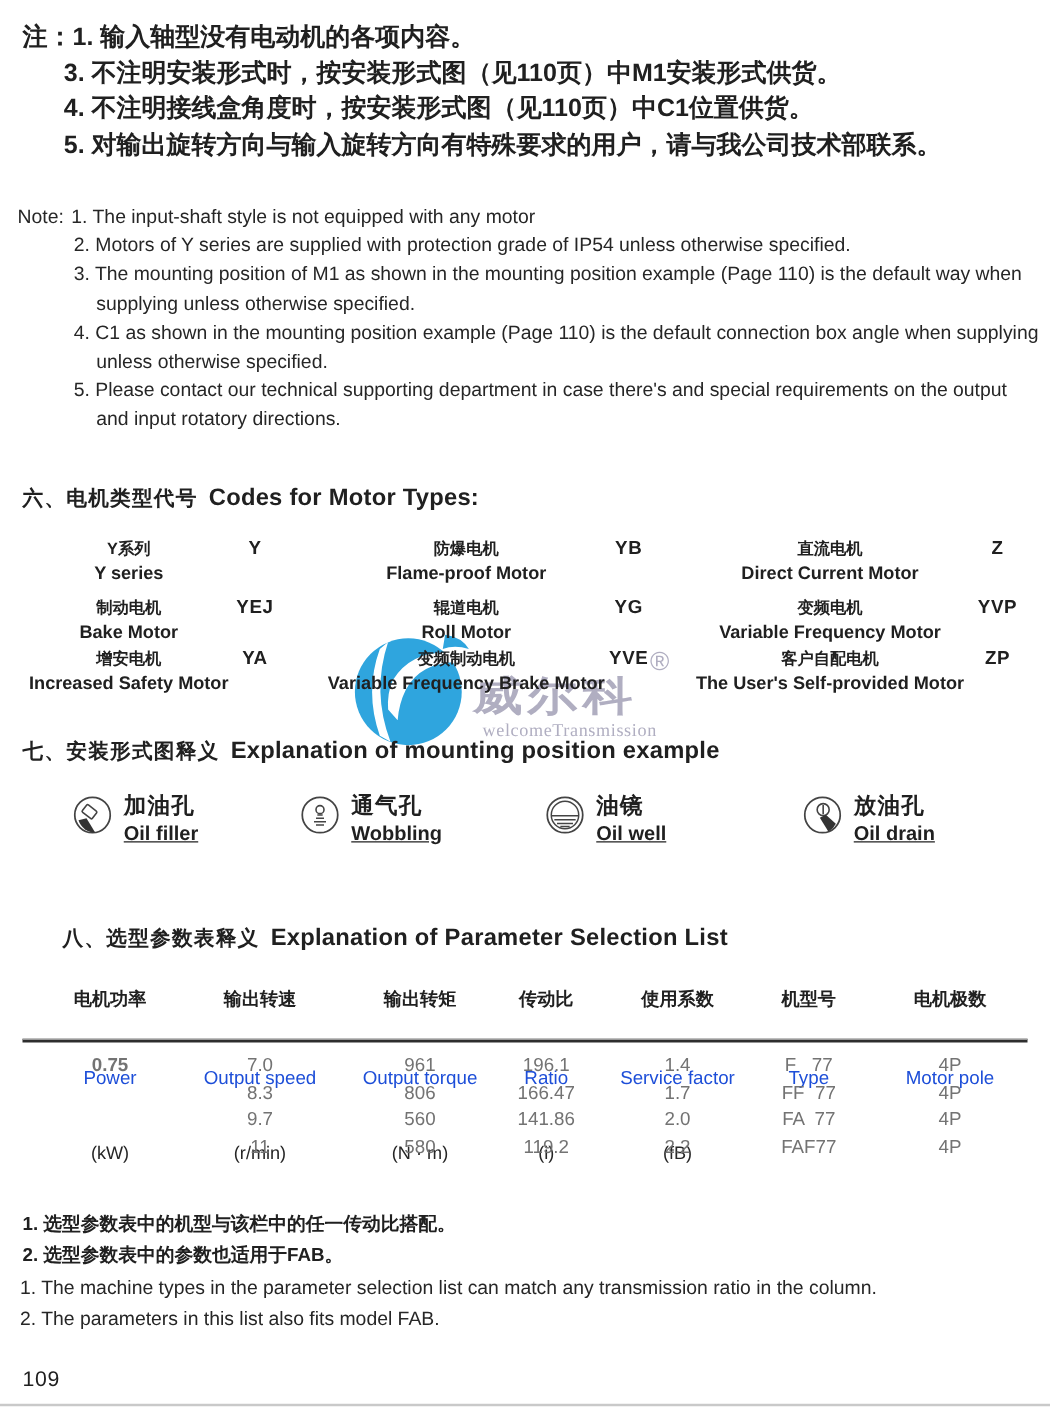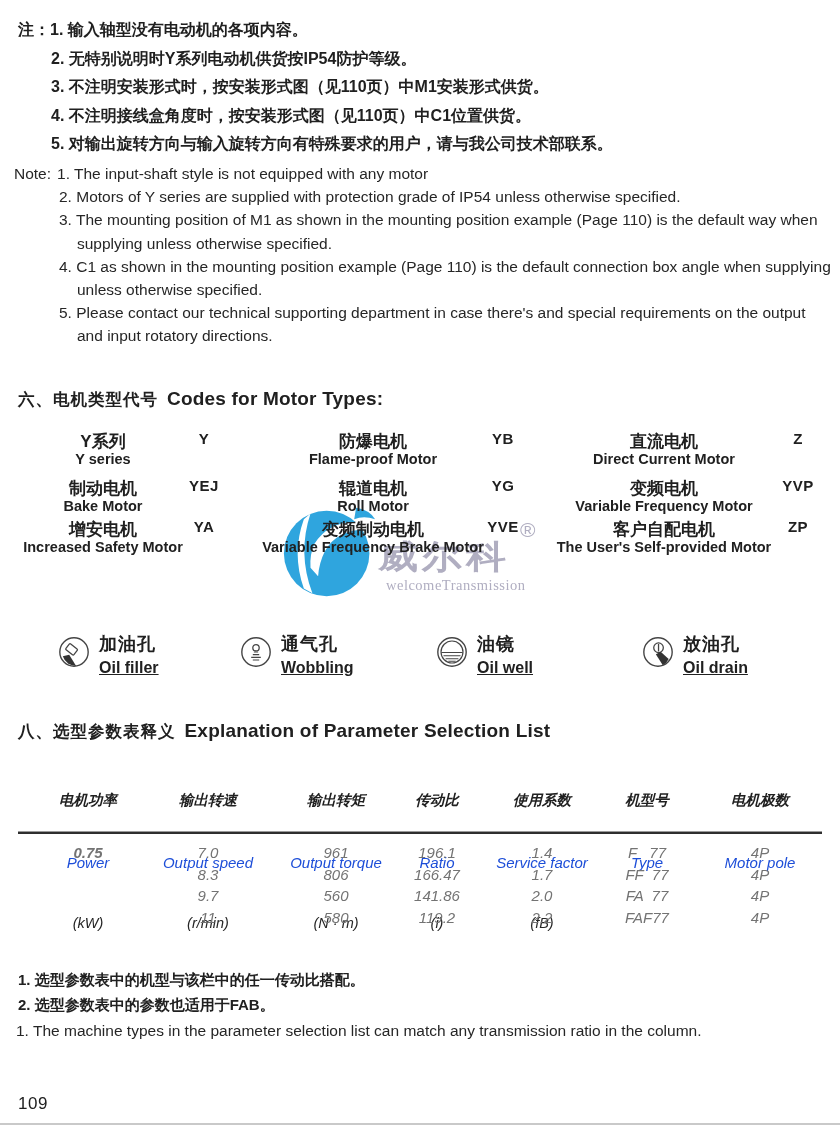--- a/index.html
+++ b/index.html
@@ -14,7 +14,7 @@
   
   .notes-cn {
     position:absolute; top:16px; left:18px;
-    font-size:16px; font-weight:700; line-height:28.5px; white-space:nowrap;
+    font-size:20px; font-weight:700; line-height:28.5px; white-space:nowrap;
   }
   .ncn-ind { padding-left:33px; }
 

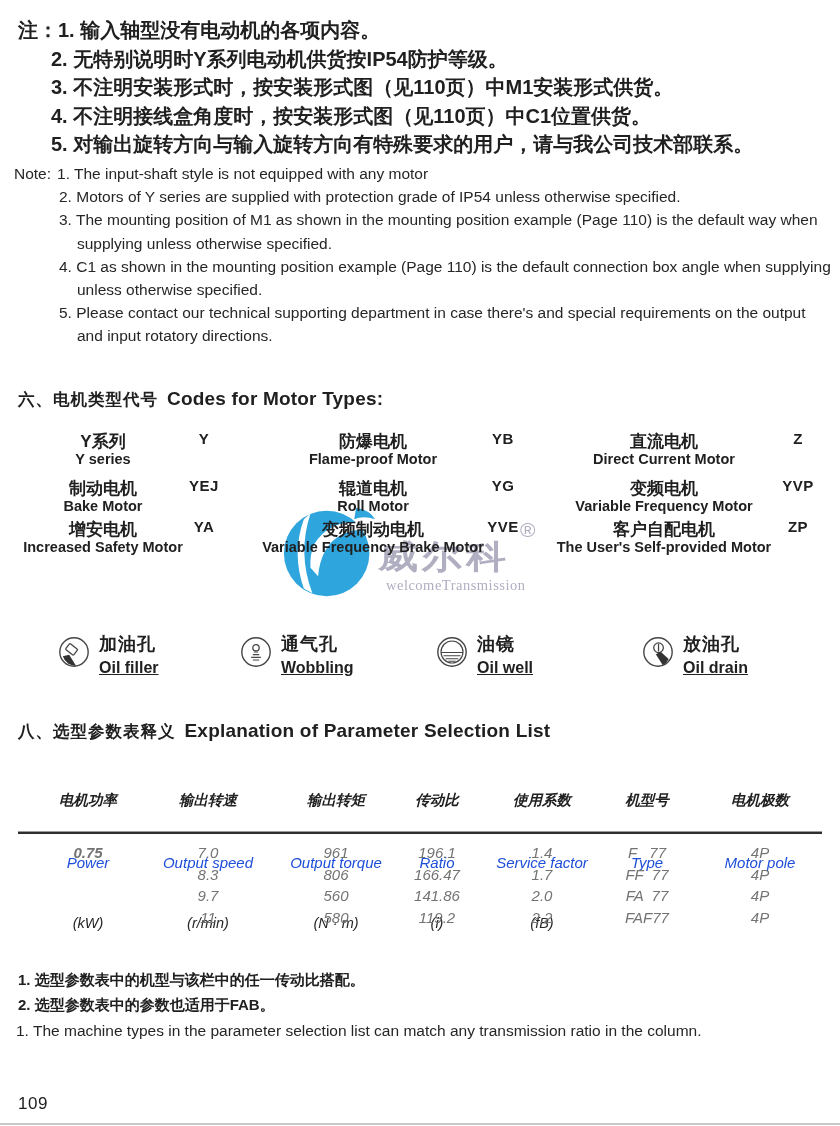--- a/index.html
+++ b/index.html
@@ -115,7 +115,6 @@
 
   <div class="notes-cn layer">
     <div><span>注：</span><span>1. 输入轴型没有电动机的各项内容。</span></div>
-    <div class="ncn-ind">2. 无特别说明时Y系列电动机供货按IP54防护等级。</div>
     <div class="ncn-ind">3. 不注明安装形式时，按安装形式图（见110页）中M1安装形式供货。</div>
     <div class="ncn-ind">4. 不注明接线盒角度时，按安装形式图（见110页）中C1位置供货。</div>
     <div class="ncn-ind">5. 对输出旋转方向与输入旋转方向有特殊要求的用户，请与我公司技术部联系。</div>

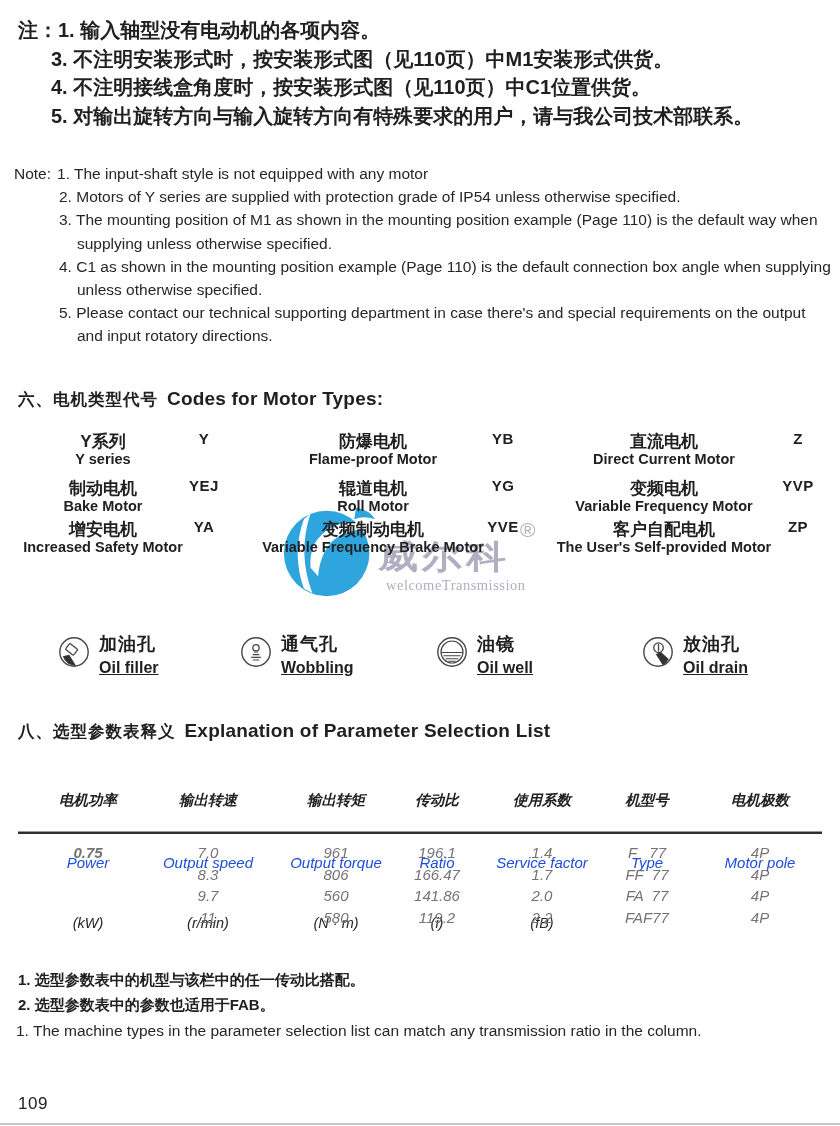--- a/index.html
+++ b/index.html
@@ -38,7 +38,7 @@
   .mc { position:absolute; top:430px; left:0; width:840px; height:132px; }
   .mc-row { position:absolute; left:0; width:840px; height:42px; }
   .mc-row.r0 { top:0; } .mc-row.r1 { top:47px; } .mc-row.r2 { top:88px; }
-  .mc-row span { position:absolute; top:0; font-size:17px; font-weight:700; text-align:center; white-space:nowrap; }
+  .mc-row span { position:absolute; top:0; font-size:13px; font-weight:700; text-align:center; white-space:nowrap; }
   .mc-row .code { font-size:15px; letter-spacing:0.5px; }
   .n1 { left:33px;  width:140px; }  .c1 { left:174px; width:60px; }
   .n2 { left:303px; width:140px; }  .c2 { left:473px; width:60px; }

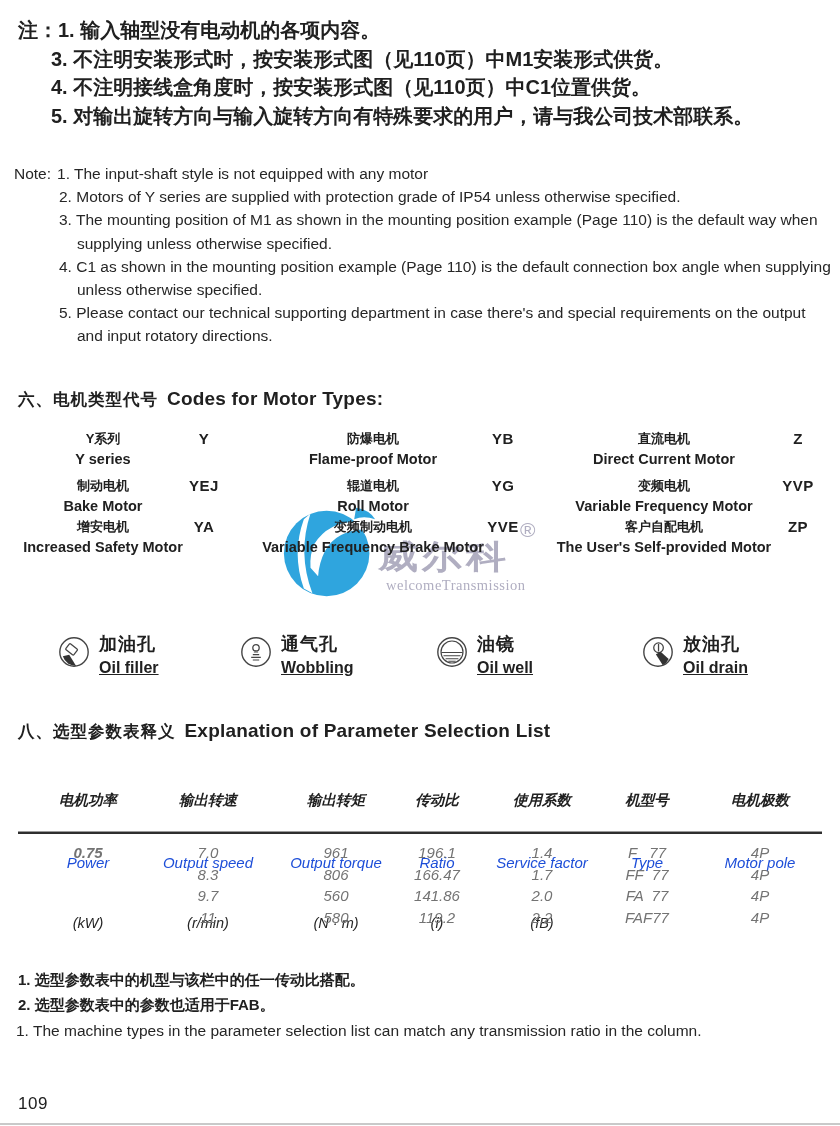--- a/index.html
+++ b/index.html
@@ -172,6 +172,10 @@
     </div>
   </div>
 
+  <div class="sec-h sh7 layer">
+    <span class="h-cn">七、安装形式图释义</span>
+    <span class="h-en">Explanation of mounting position example</span>
+  </div>
 
   <div class="legend layer">
     <div class="leg-item li0">

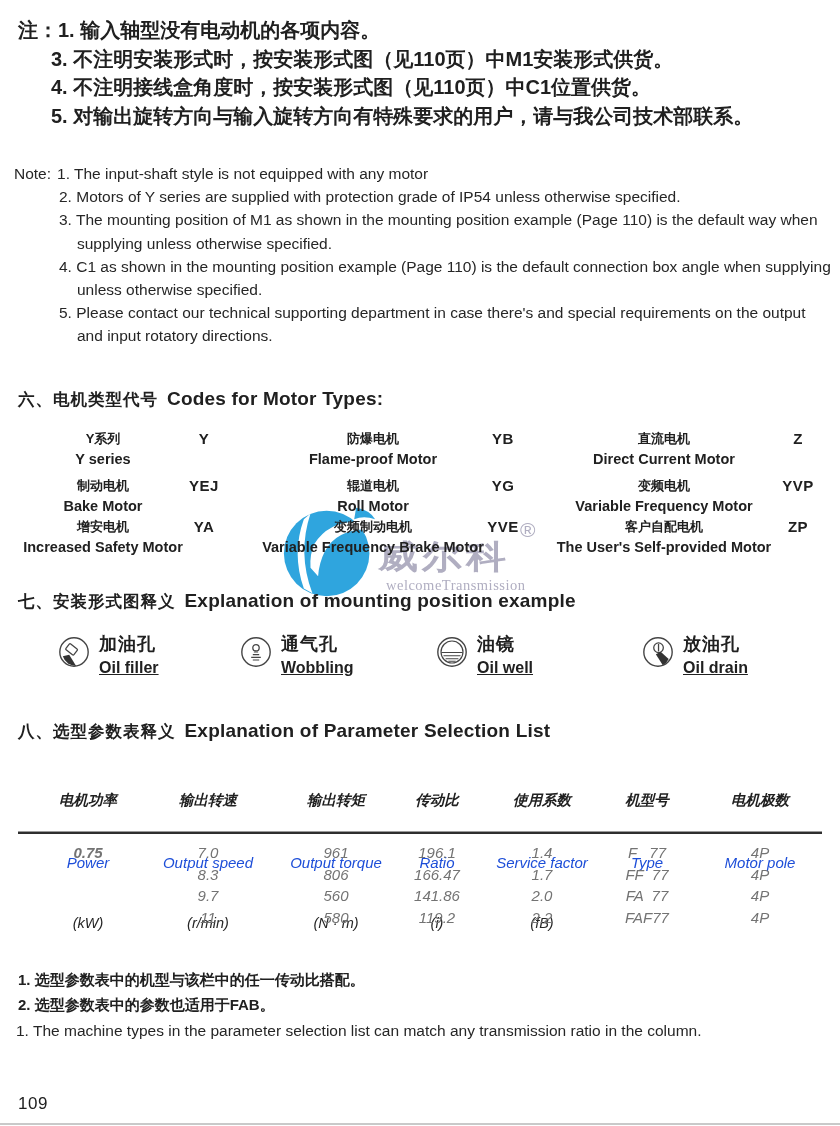--- a/index.html
+++ b/index.html
@@ -32,7 +32,7 @@
   .sec-h { position:absolute; left:18px; display:flex; align-items:baseline; gap:9px; white-space:nowrap; }
   .sec-h .h-cn { font-size:16.5px; font-weight:700; letter-spacing:1px; }
   .sec-h .h-en { font-size:19px;  font-weight:700; letter-spacing:0.2px; }
-  .sh6 { top:388px; } .sh7 { top:590px; } .sh8 { top:720px; }
+  .sh6 { top:388px; } .sh7 { top:590px; } .sh8 { top:740px;margin-left:32px; }
 
   
   .mc { position:absolute; top:430px; left:0; width:840px; height:132px; }

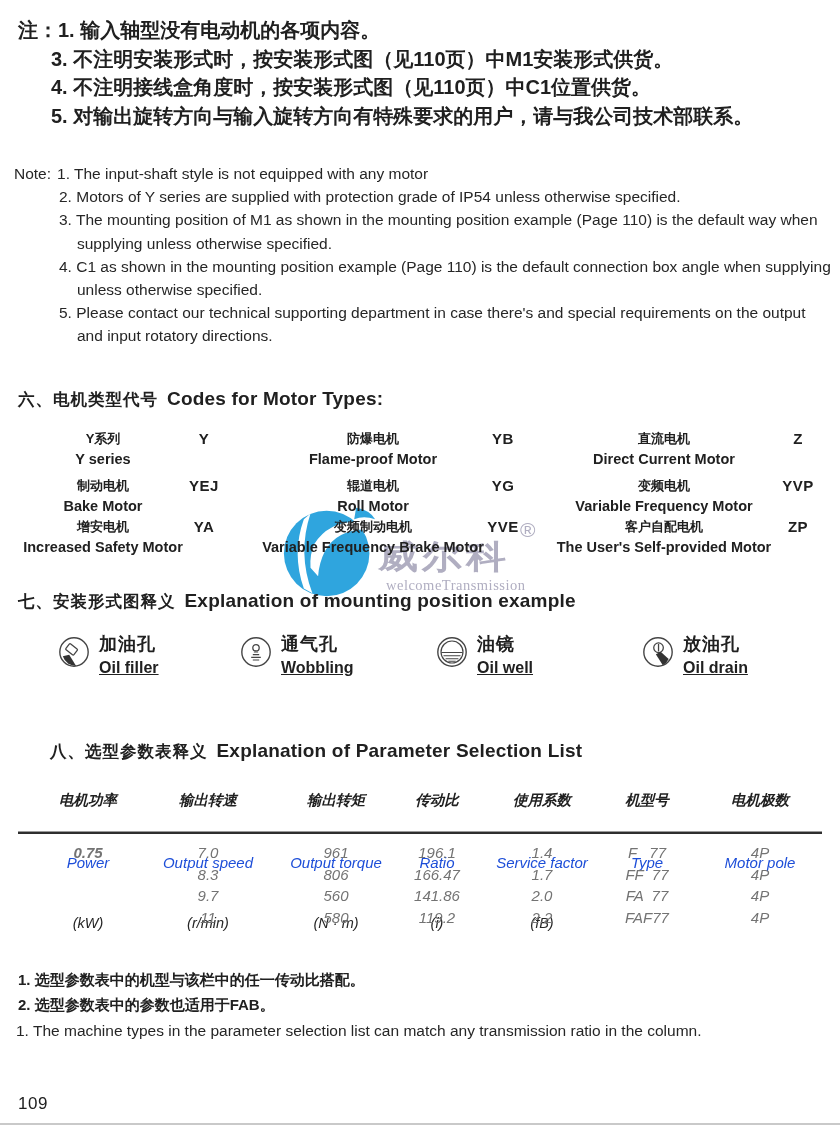--- a/index.html
+++ b/index.html
@@ -70,7 +70,7 @@
   .leg-en { font-size:16px; font-weight:700; margin-top:3px; white-space:nowrap;text-decoration:underline; }
 
   
-  .pt { position:absolute; top:752px; left:0; width:840px;font-style:italic; }
+  .pt { position:absolute; top:752px; left:0; width:840px; }
   .pt .cell, .pt-row span { position:absolute; text-align:center; white-space:pre; }
   .cc1 { left:18px;  width:140px; }
   .cc2 { left:158px; width:100px; }

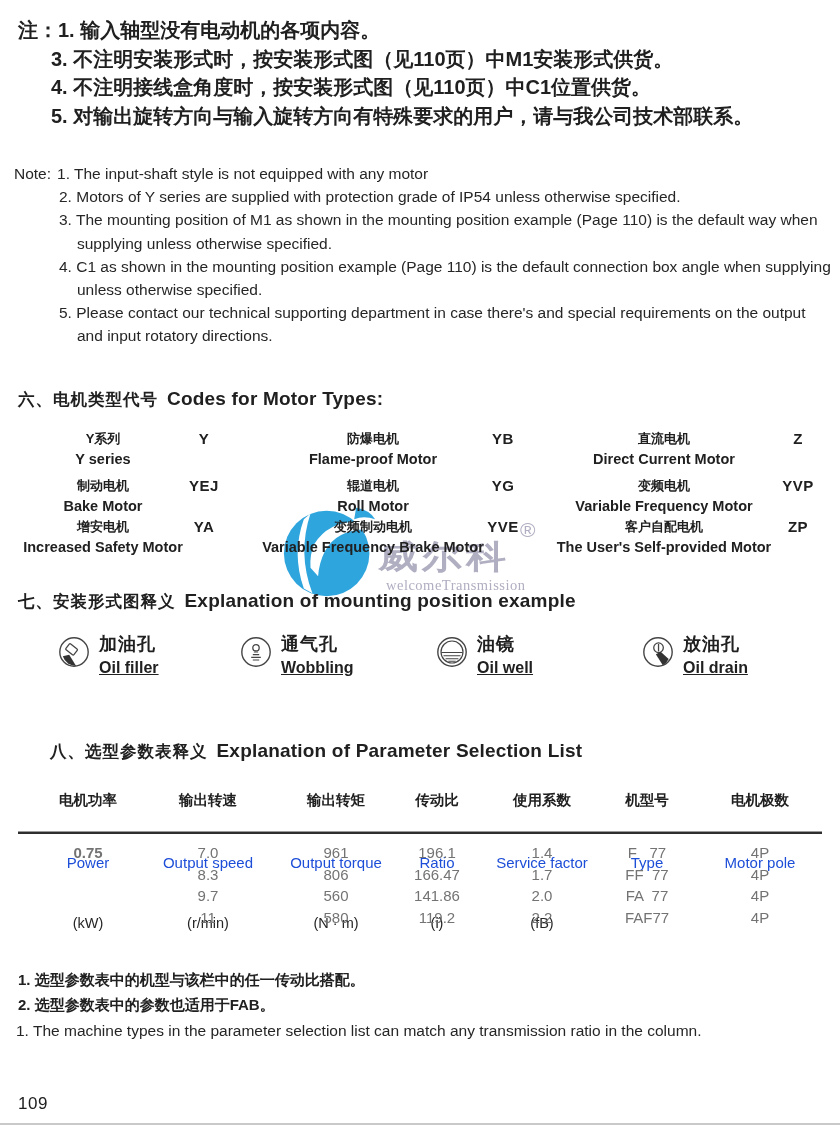--- a/index.html
+++ b/index.html
@@ -310,6 +310,7 @@
   </div>
   <div class="fn-en layer">
     <div>1. The machine types in the parameter selection list can match any transmission ratio in the column.</div>
+    <div>2. The parameters in this list also fits model FAB.</div>
   </div>
 
   <div class="pageno layer">109</div>

